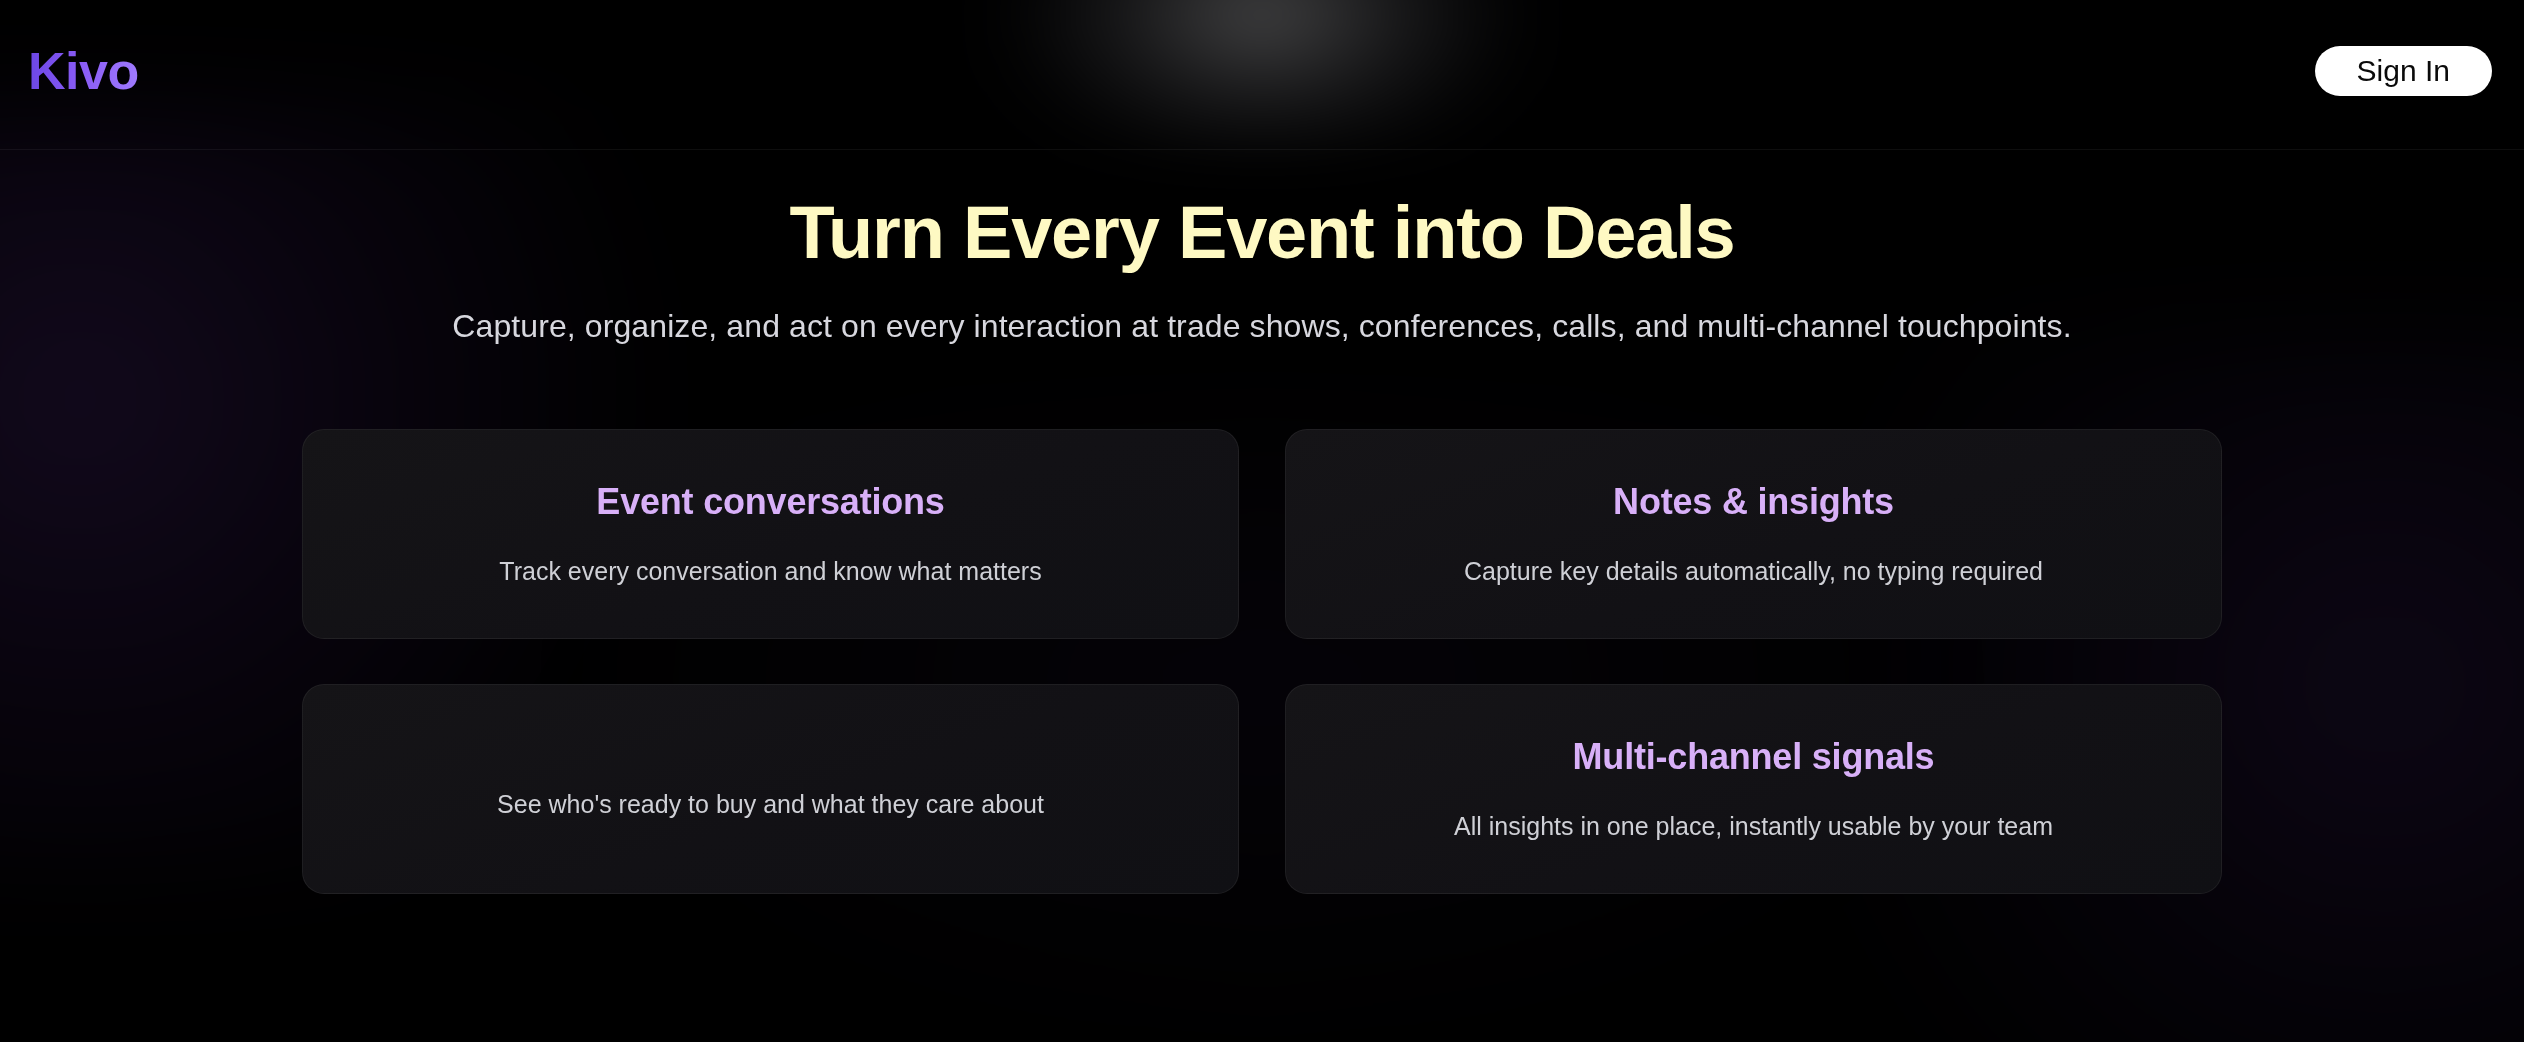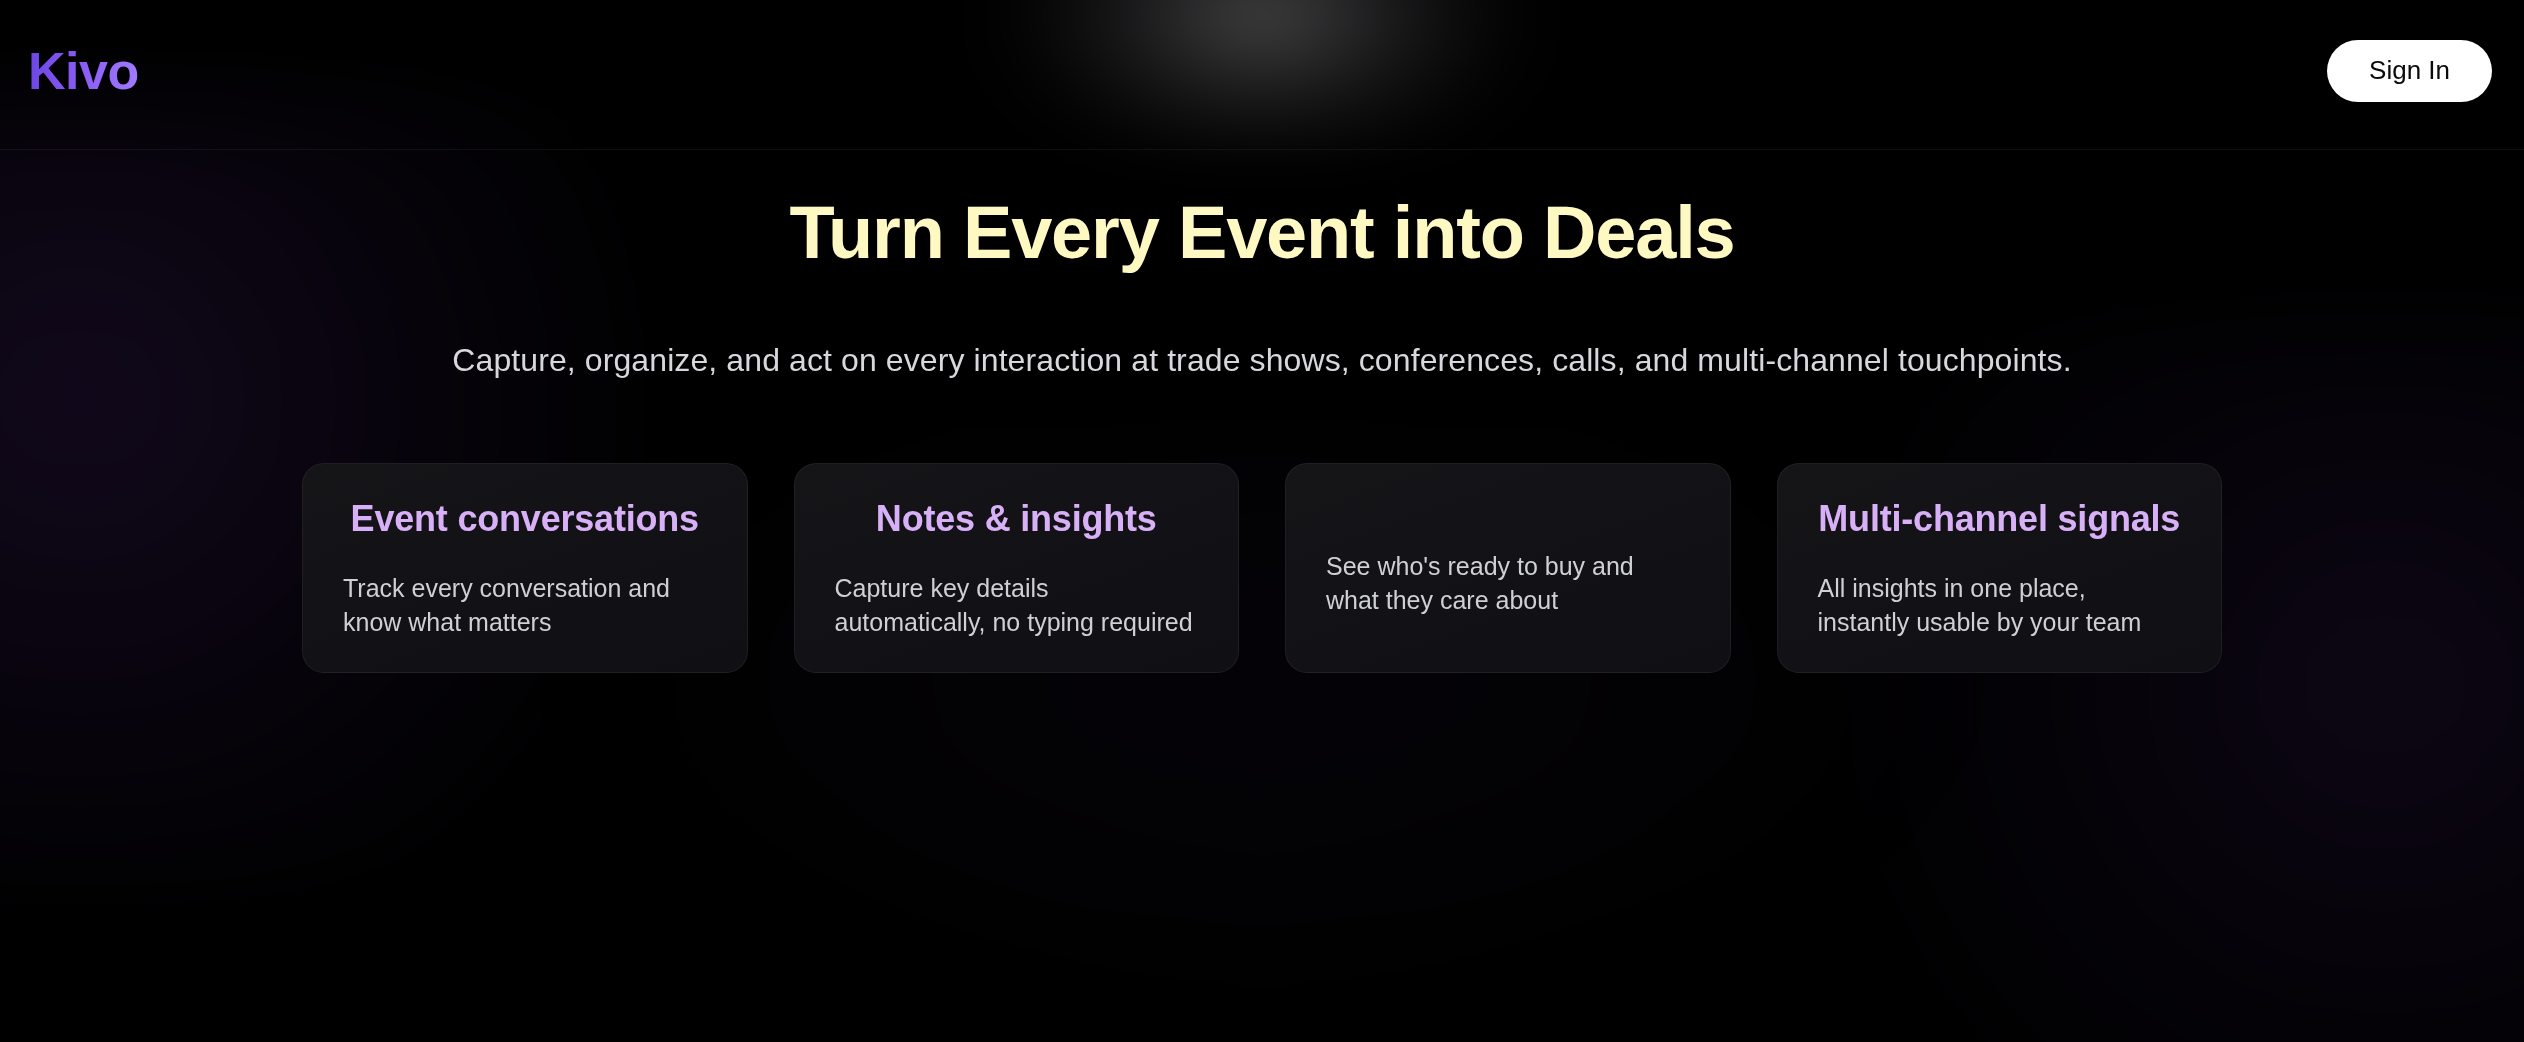--- a/index.html
+++ b/index.html
@@ -104,9 +104,9 @@
     color: #0a0a0a;
     border: none;
     border-radius: 999px;
-    height: 62px;
+    height: 50px;
     padding: 0 42px;
-    font-size: 26px;
+    font-size: 30px;
     font-family: "Liberation Sans", sans-serif;
     font-weight: 400;
     cursor: pointer;

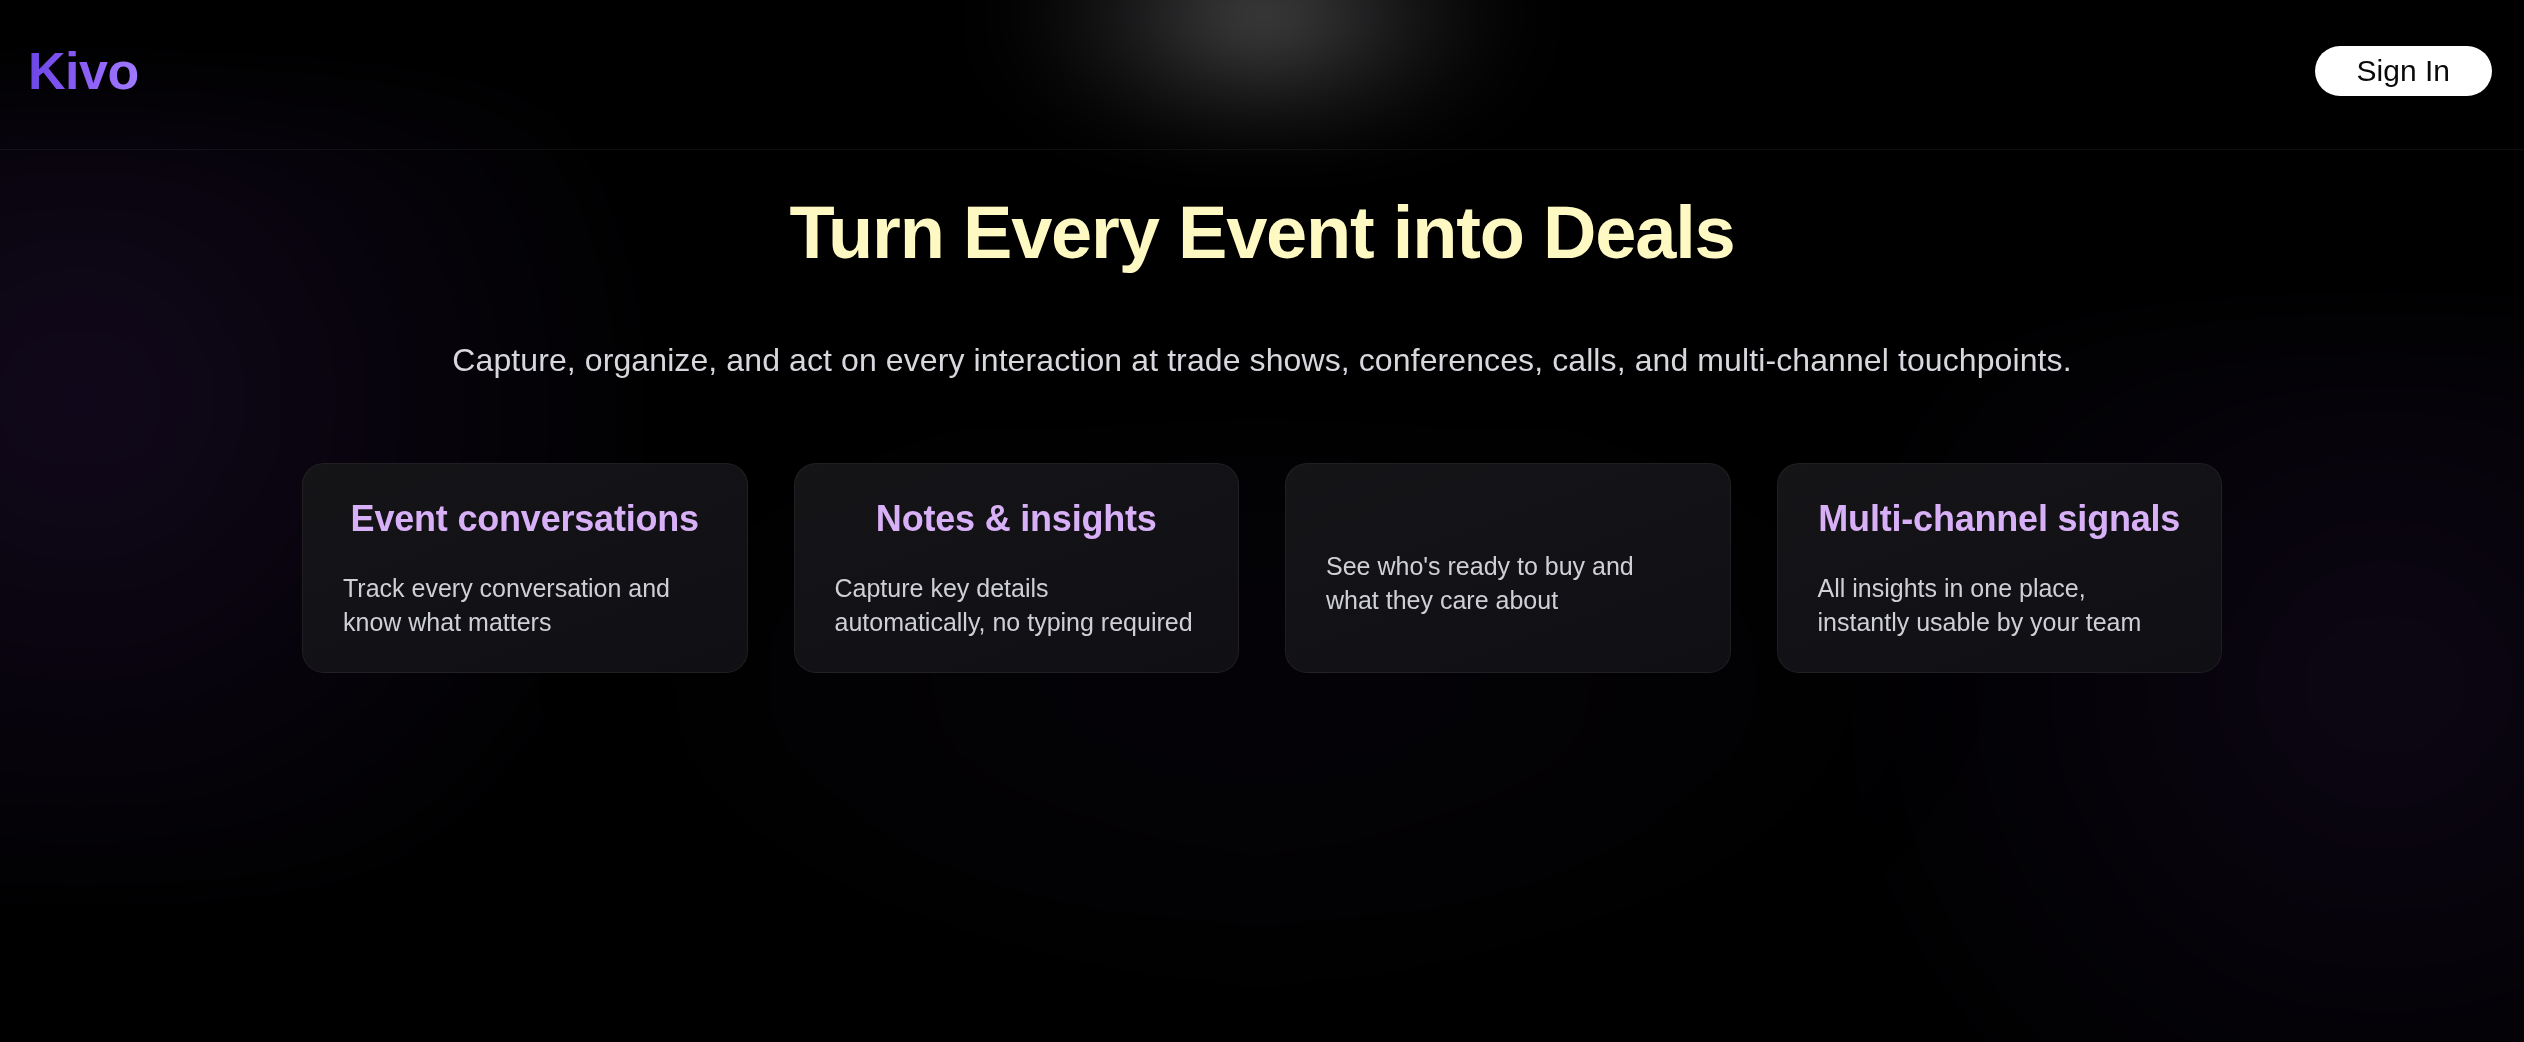--- a/index.html
+++ b/index.html
@@ -128,7 +128,7 @@
     color: #fef9c3;
   }
   .hero-sub {
-    margin: 62px auto 0;
+    margin: 28px auto 0;
     max-width: 1800px;
     font-size: 32px;
     line-height: 1.62;

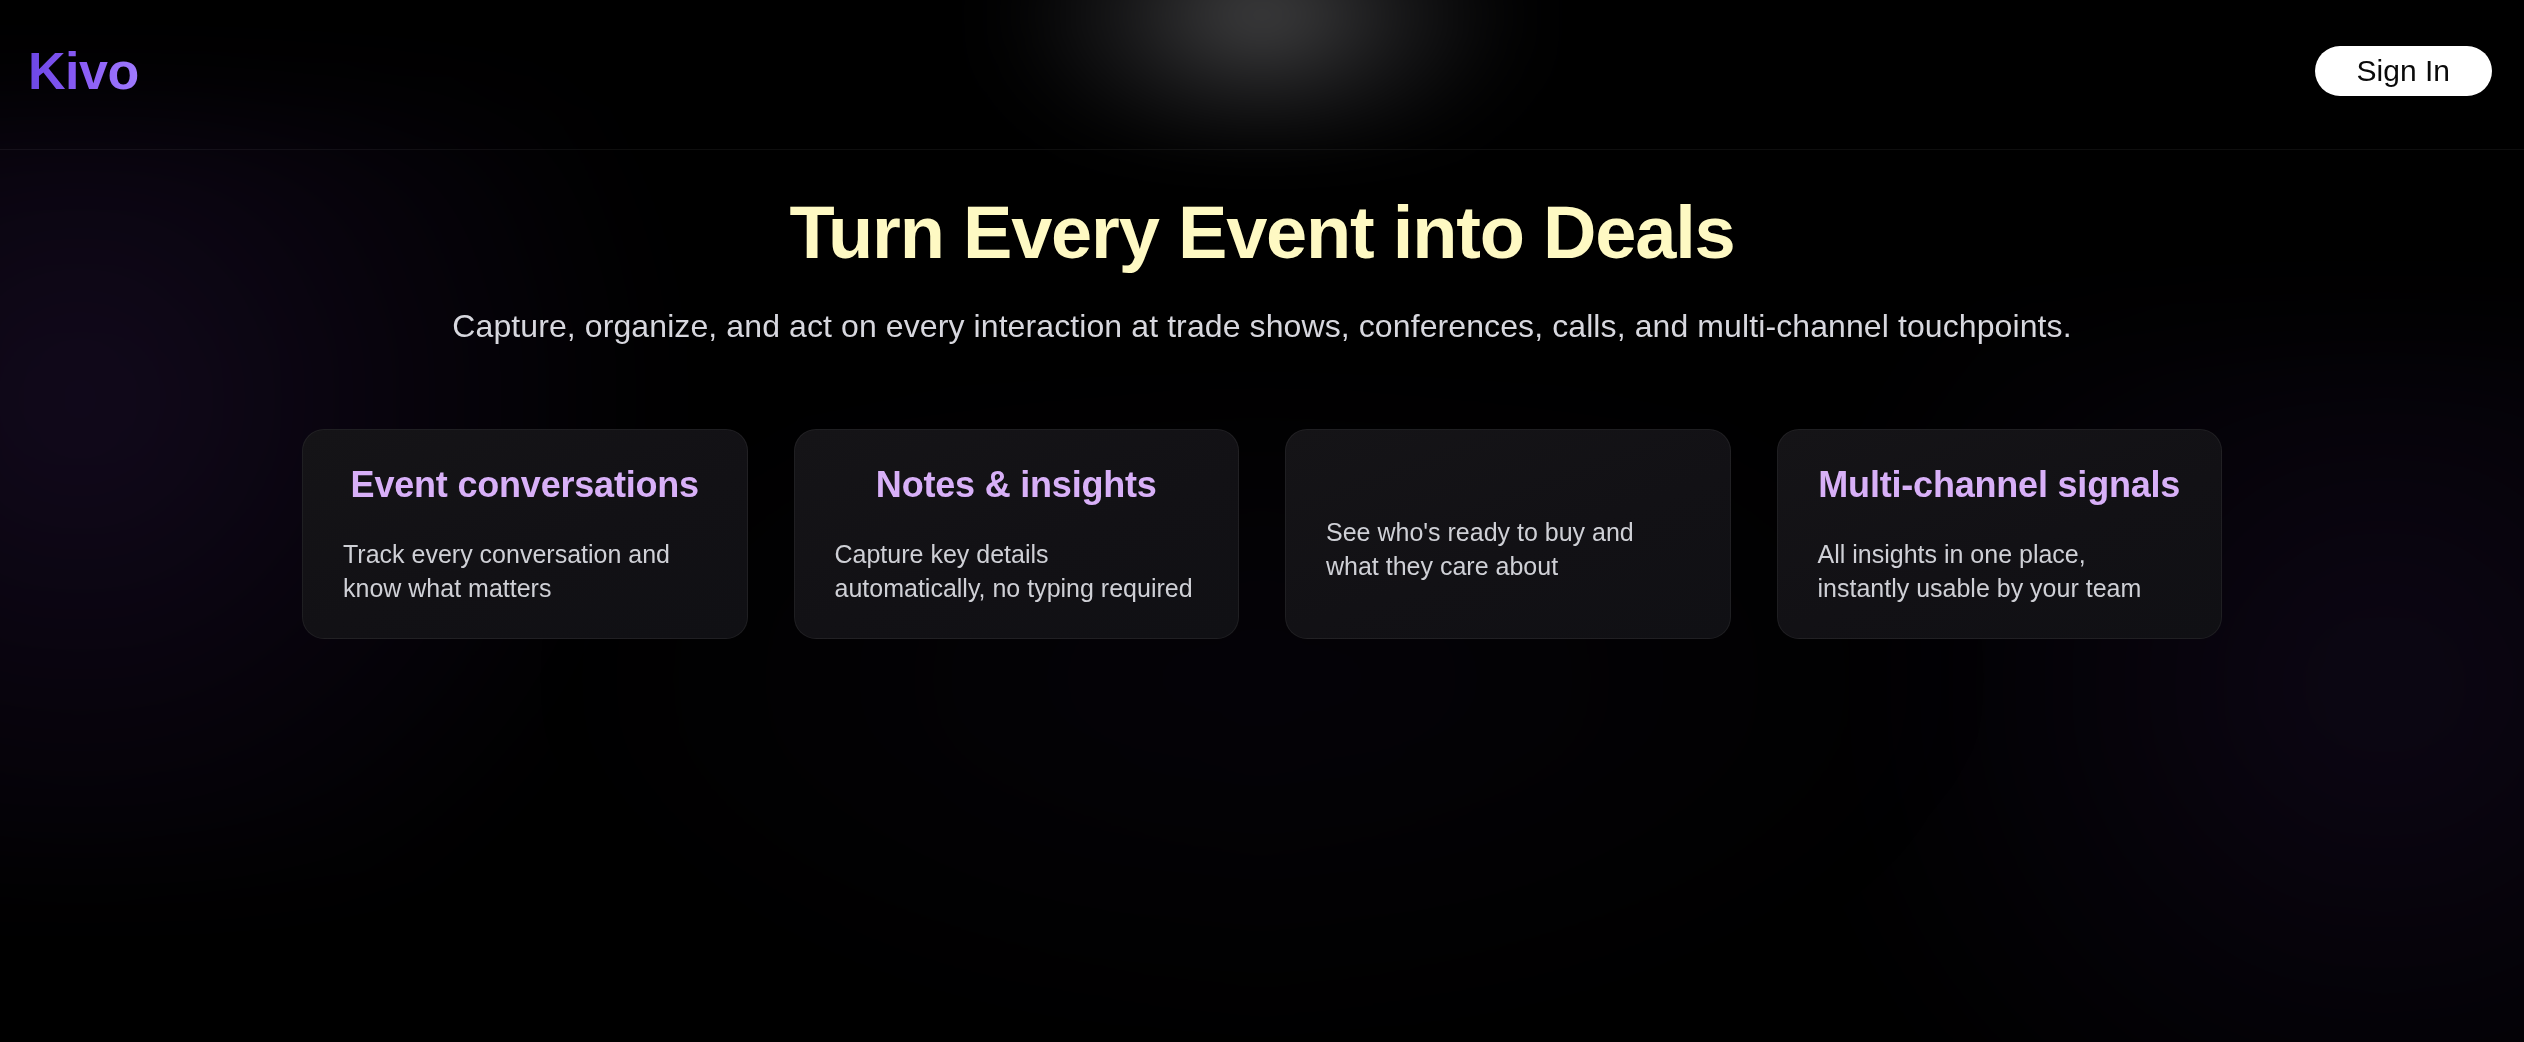--- a/index.html
+++ b/index.html
@@ -147,7 +147,7 @@
   }
   .cards-grid {
     display: grid;
-    grid-template-columns: repeat(4, 1fr);
+    grid-template-columns: repeat(2, 1fr);
     column-gap: 46px;
     row-gap: 45px;
   }

